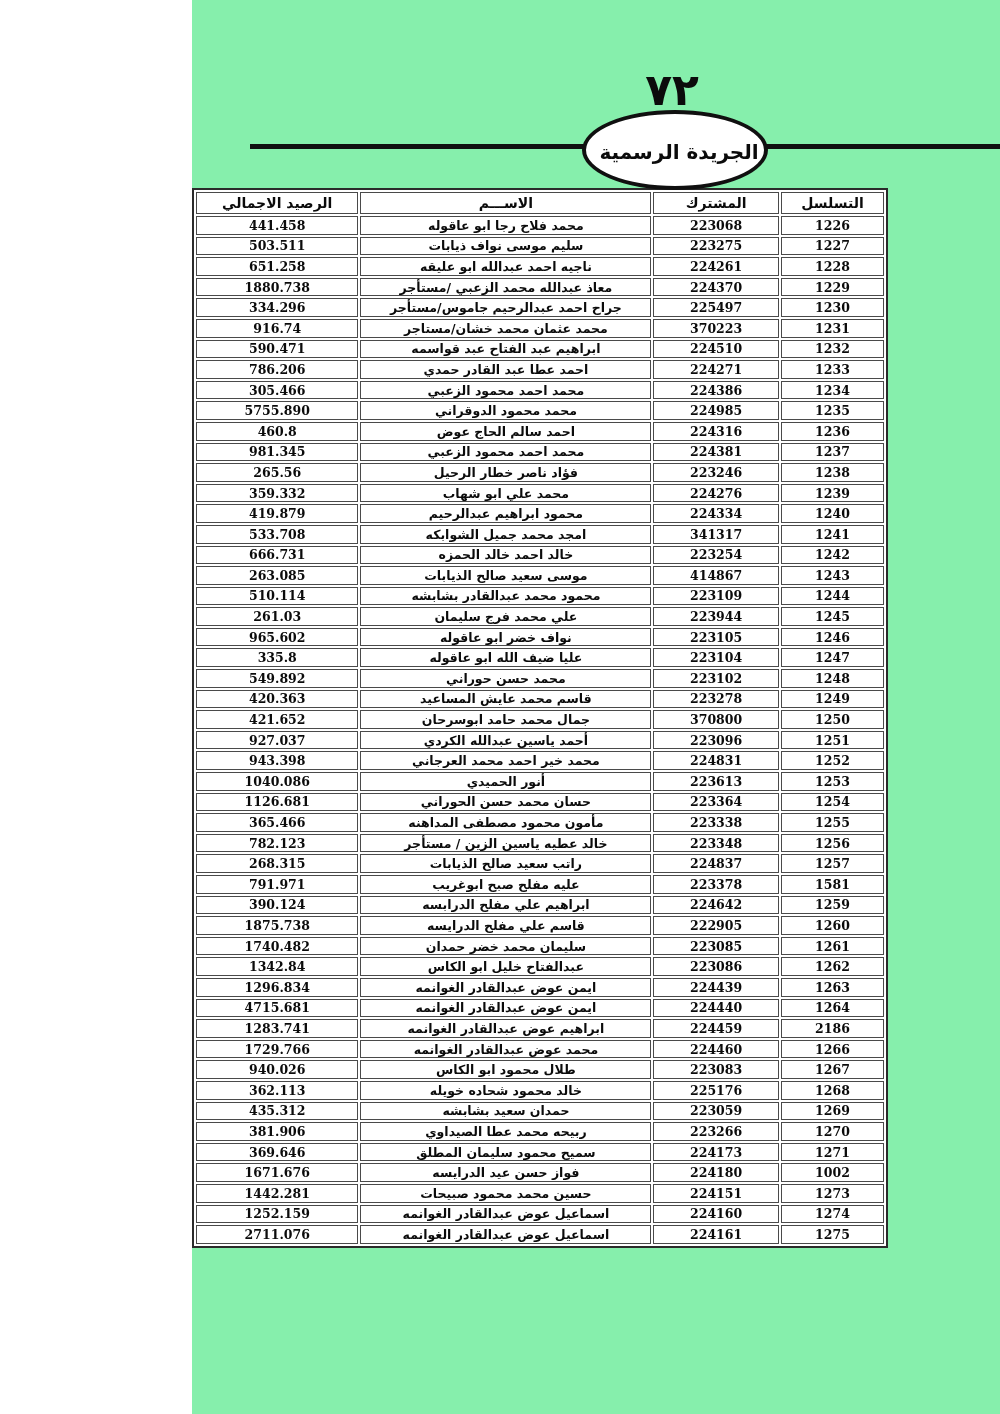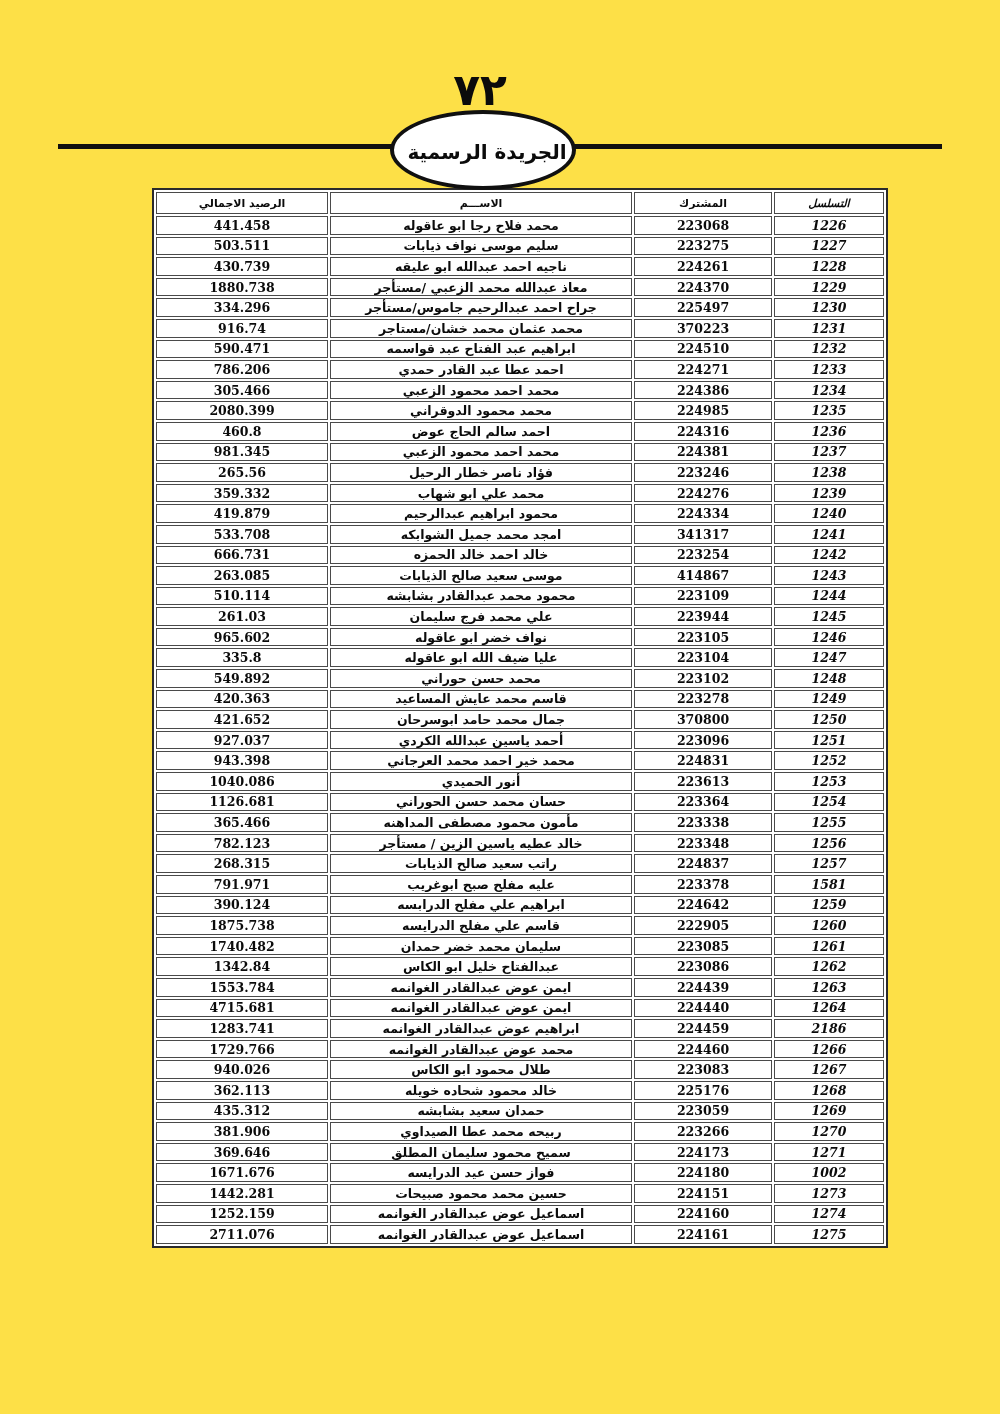--- a/index.html
+++ b/index.html
@@ -10,9 +10,9 @@
   }
   .page {
     position: relative;
-    width: 1000px;
+    width: 808px;
     height: 1414px;
-    background: #fde047;
+    background: #86efac;
     overflow: hidden;
     direction: rtl;
   }

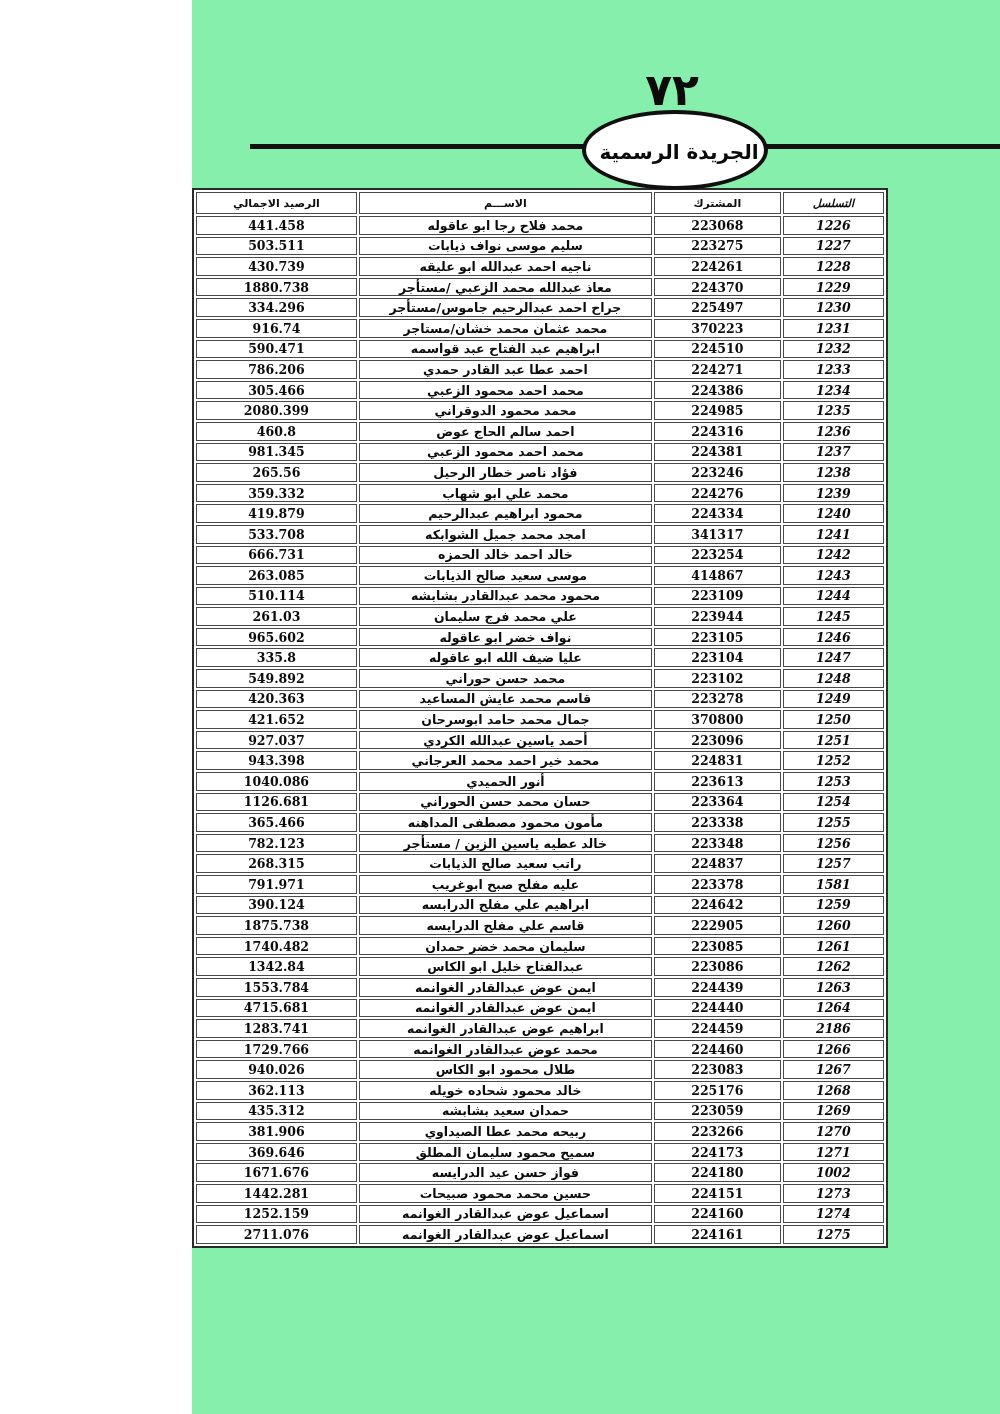--- a/index.html
+++ b/index.html
@@ -88,7 +88,7 @@
   }
   table.records th {
     height: 20px;
-    font-size: 11px;
+    font-size: 14px;
     text-align: center;
   }
   table.records td {

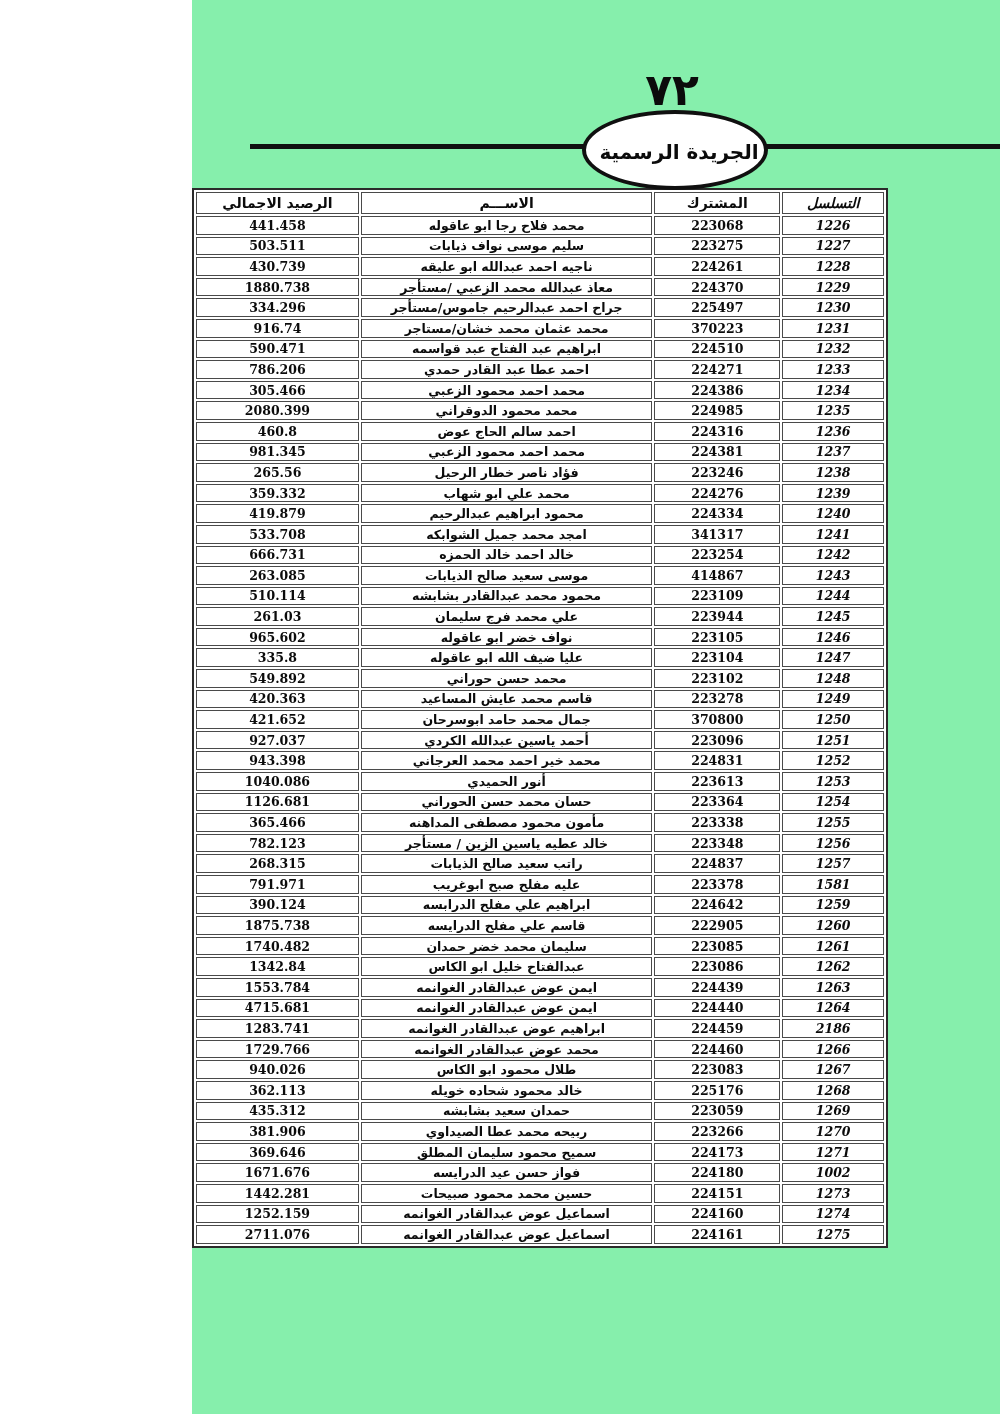--- a/index.html
+++ b/index.html
@@ -95,7 +95,7 @@
     height: 16.6px;
     font-size: 12.5px;
   }
-  .col-serial     { width: 100px; font-style: italic; }
+  .col-serial     { width: 100px; }
   .col-subscriber { width: 128px; margin-top: 24px; }
   .col-name       { width: 292px; }
   .col-balance    { width: 162px; }

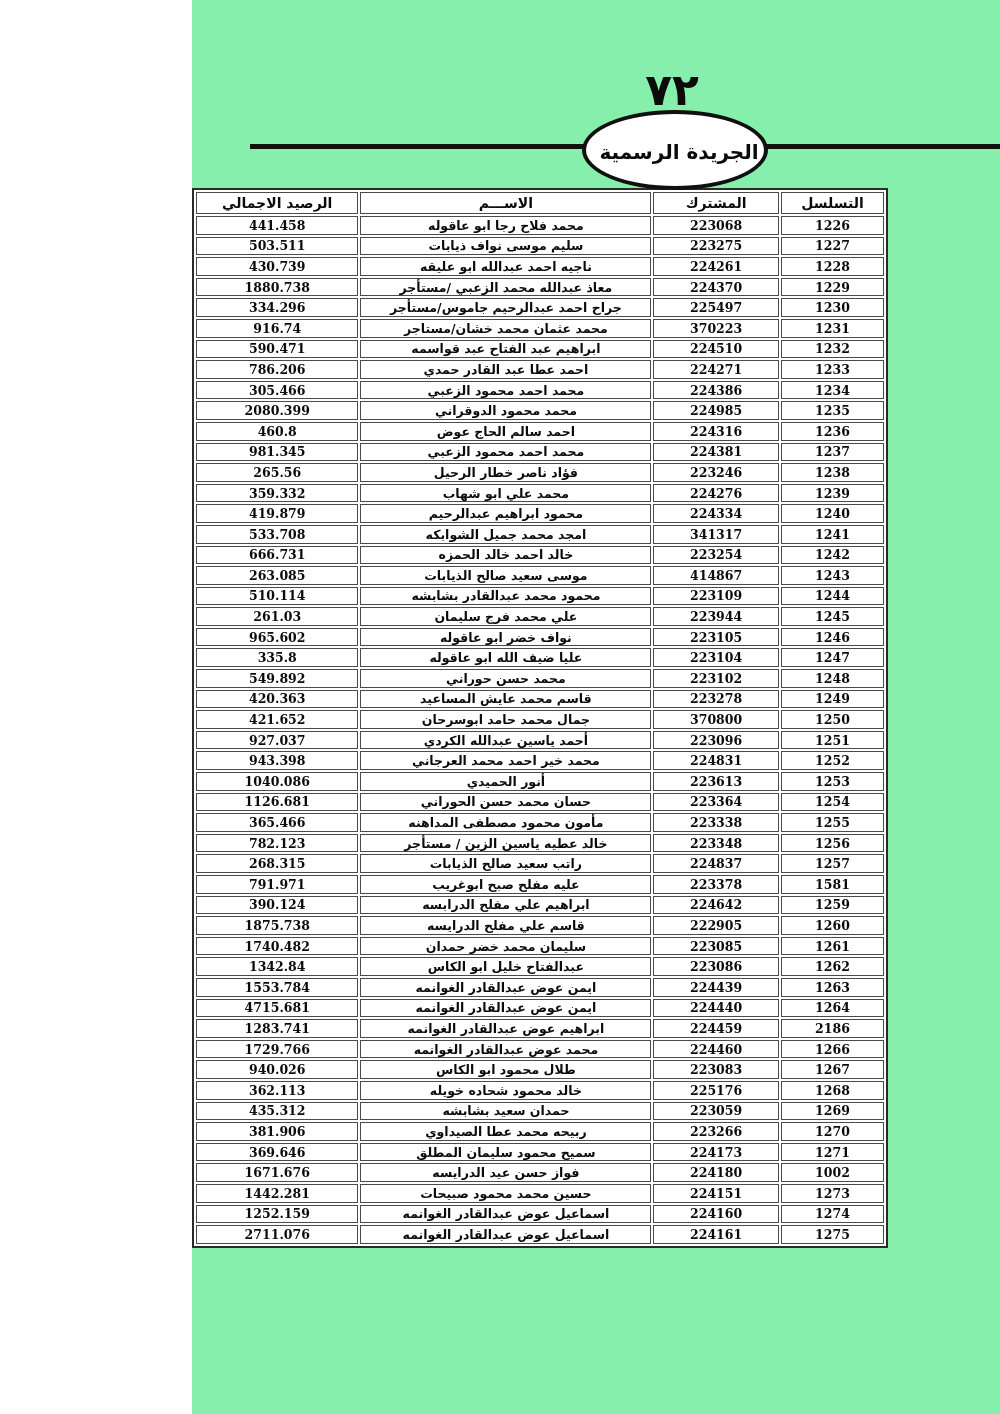--- a/index.html
+++ b/index.html
@@ -144,7 +144,7 @@
           <td class="col-serial">1228</td>
           <td class="col-subscriber">224261</td>
           <td class="col-name">ناجيه احمد عبدالله ابو عليقه</td>
-          <td class="col-balance">430.739</td>
+          <td class="col-balance">651.258</td>
         </tr>
         <tr>
           <td class="col-serial">1229</td>

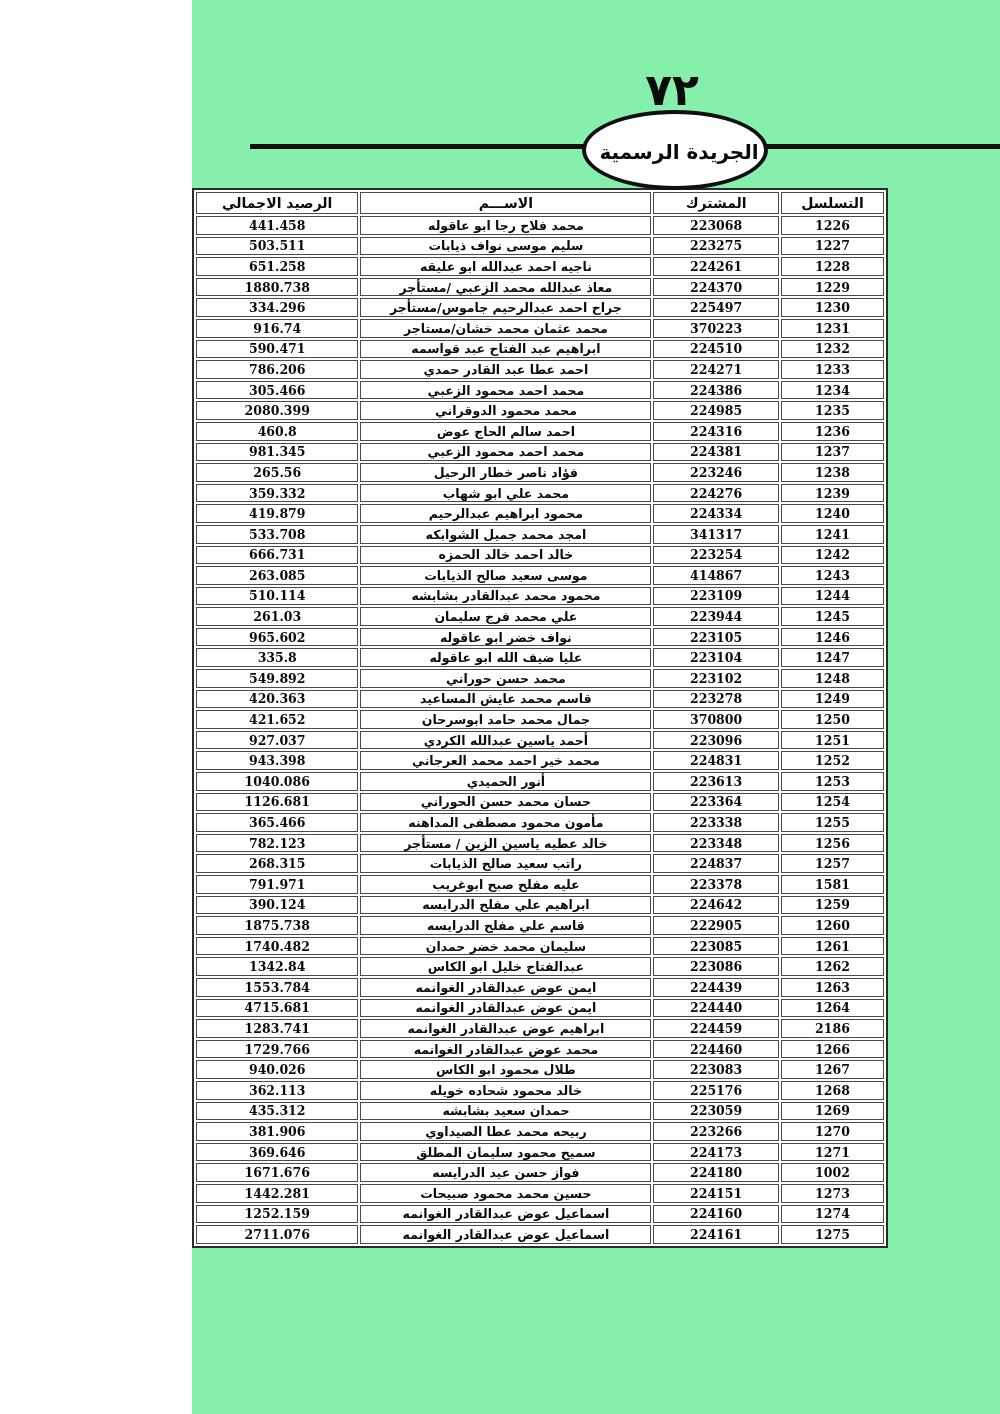--- a/index.html
+++ b/index.html
@@ -186,7 +186,7 @@
           <td class="col-serial">1235</td>
           <td class="col-subscriber">224985</td>
           <td class="col-name">محمد محمود الدوقراني</td>
-          <td class="col-balance">2080.399</td>
+          <td class="col-balance">5755.890</td>
         </tr>
         <tr>
           <td class="col-serial">1236</td>

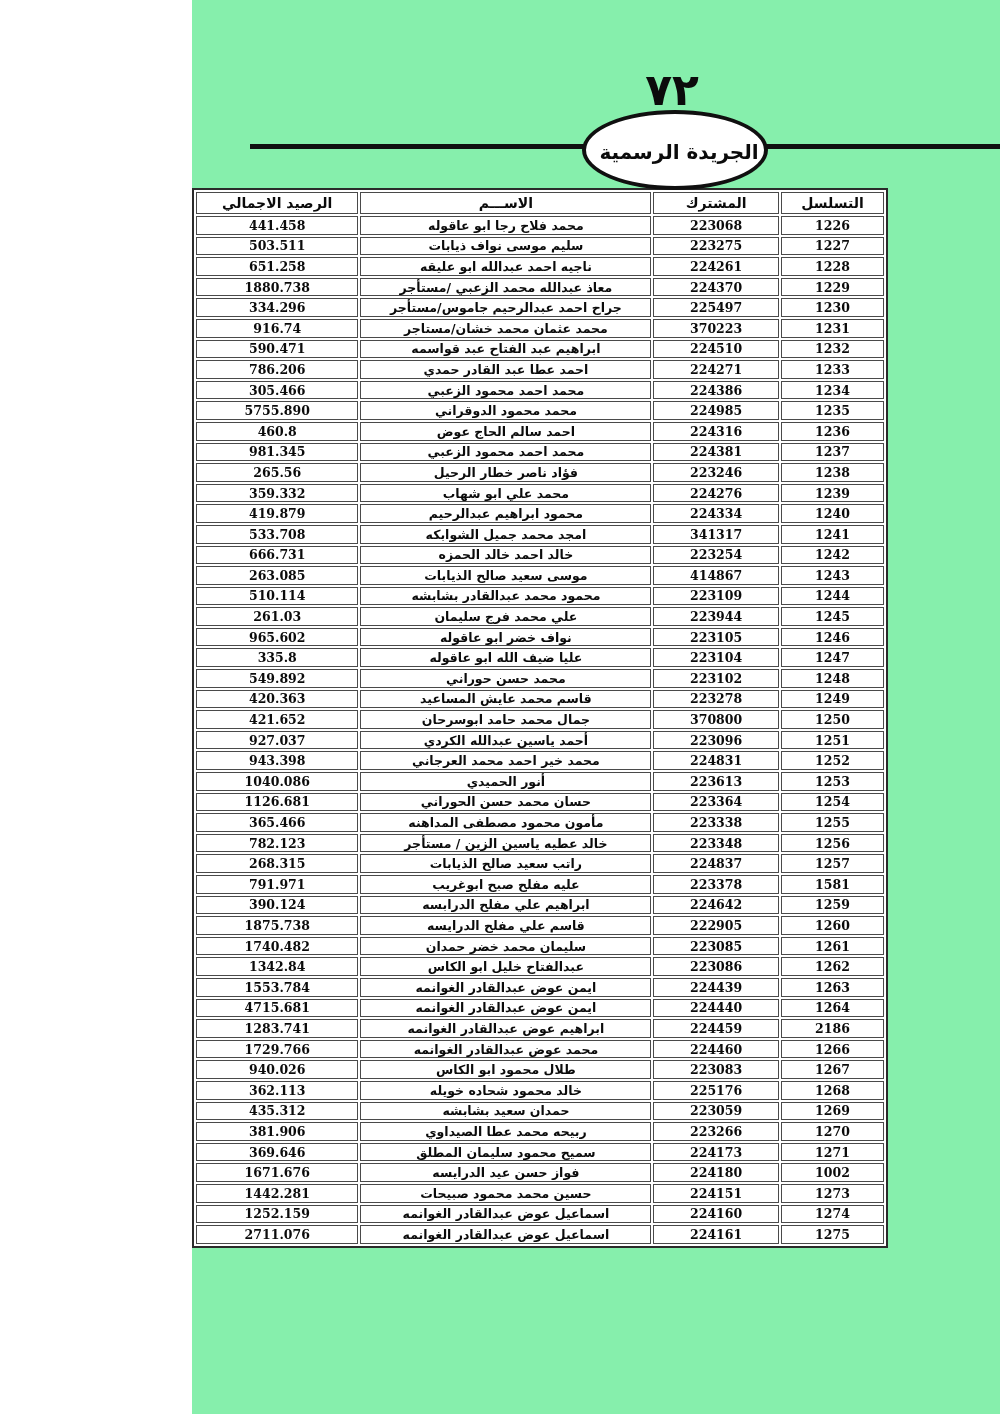--- a/index.html
+++ b/index.html
@@ -354,7 +354,7 @@
           <td class="col-serial">1263</td>
           <td class="col-subscriber">224439</td>
           <td class="col-name">ايمن عوض عبدالقادر الغوانمه</td>
-          <td class="col-balance">1553.784</td>
+          <td class="col-balance">1296.834</td>
         </tr>
         <tr>
           <td class="col-serial">1264</td>

